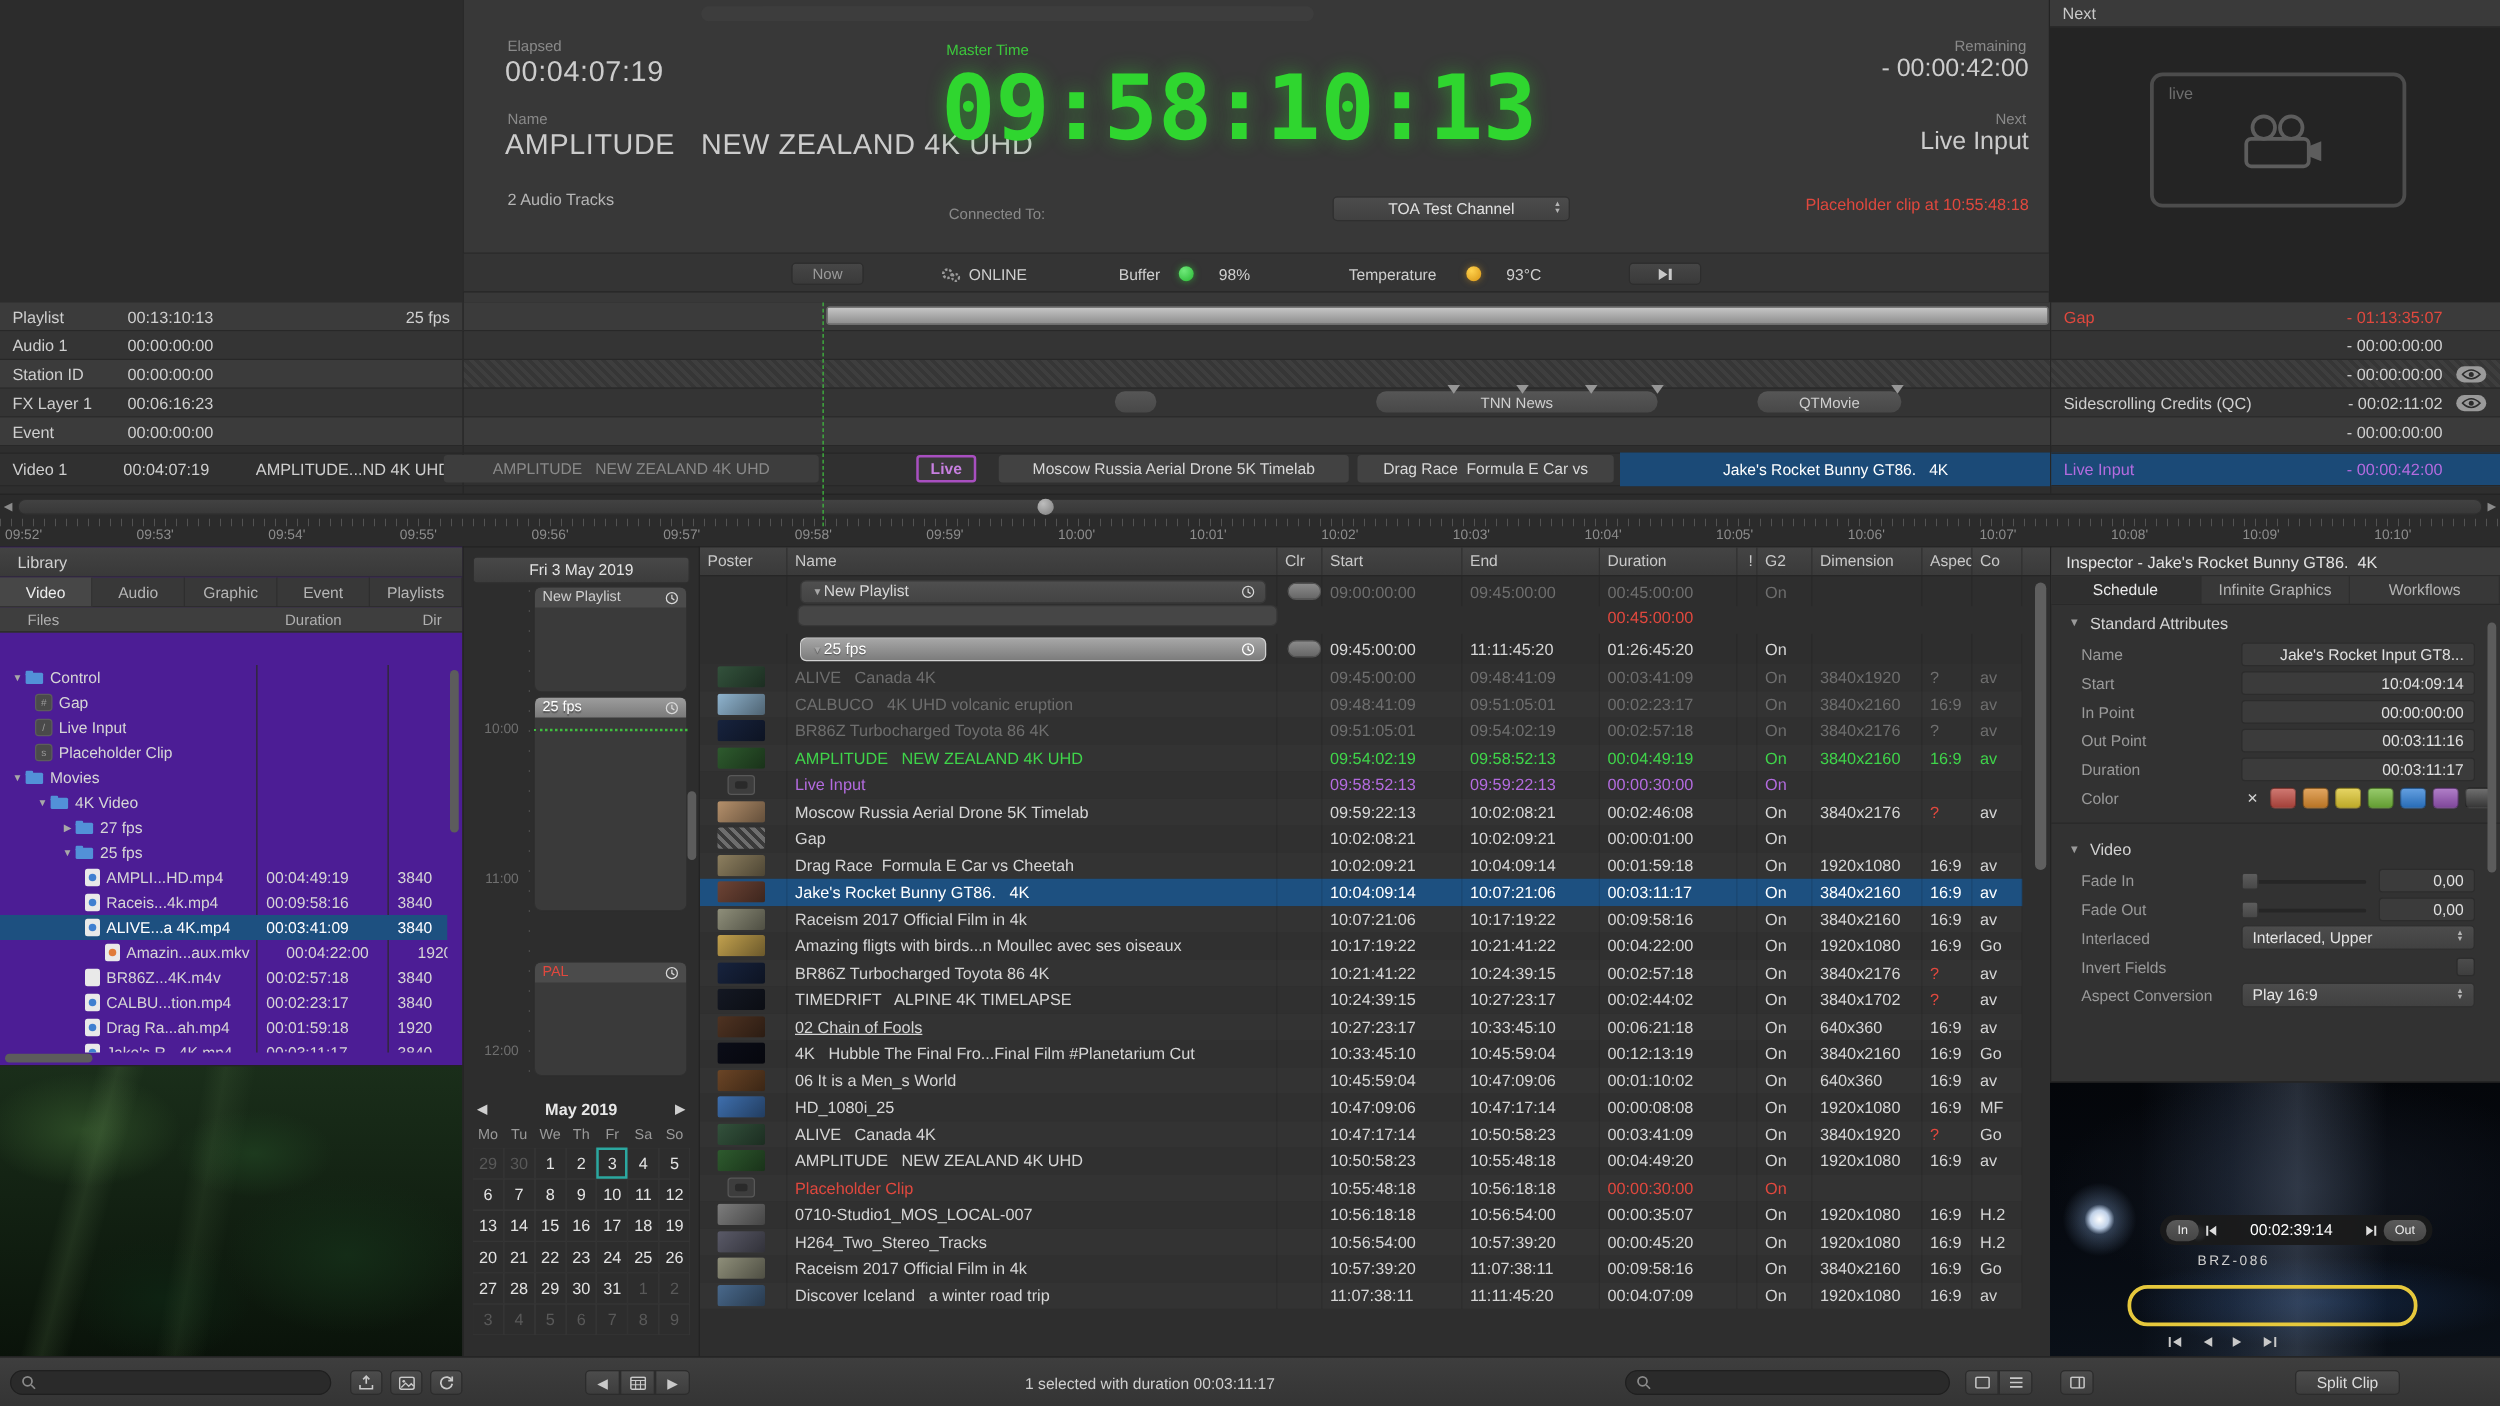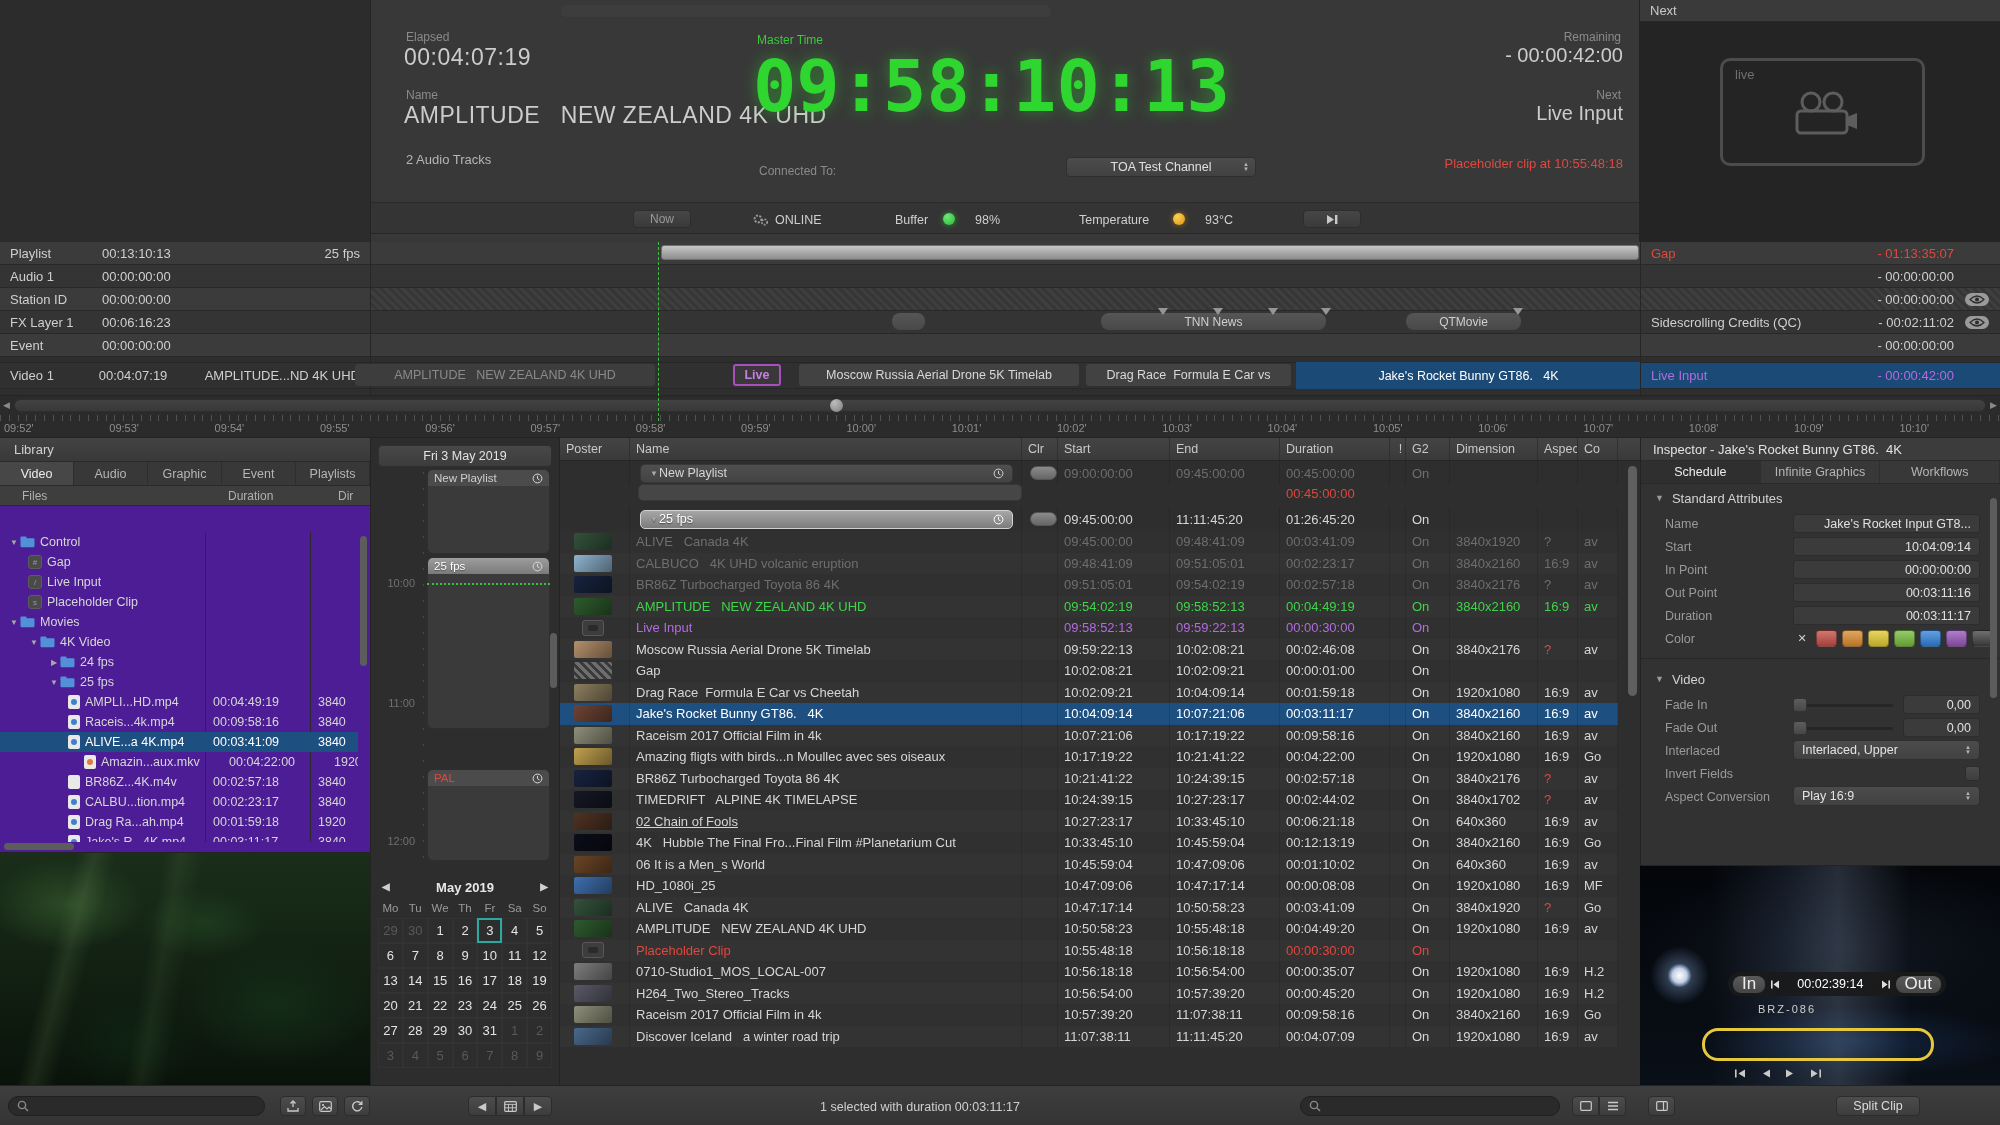--- a/index.html
+++ b/index.html
@@ -541,7 +541,7 @@
               <rect x="0.5" y="2.2" width="14" height="9" rx="1.2" fill="#5291d8"></rect>
             </svg>
           </span>
-          <span class="lib-name">24 fps</span>
+          <span class="lib-name">27 fps</span>
         </div>
         <div class="lib-row" style="padding-left: 48px;">
           <span class="disc">▼</span>

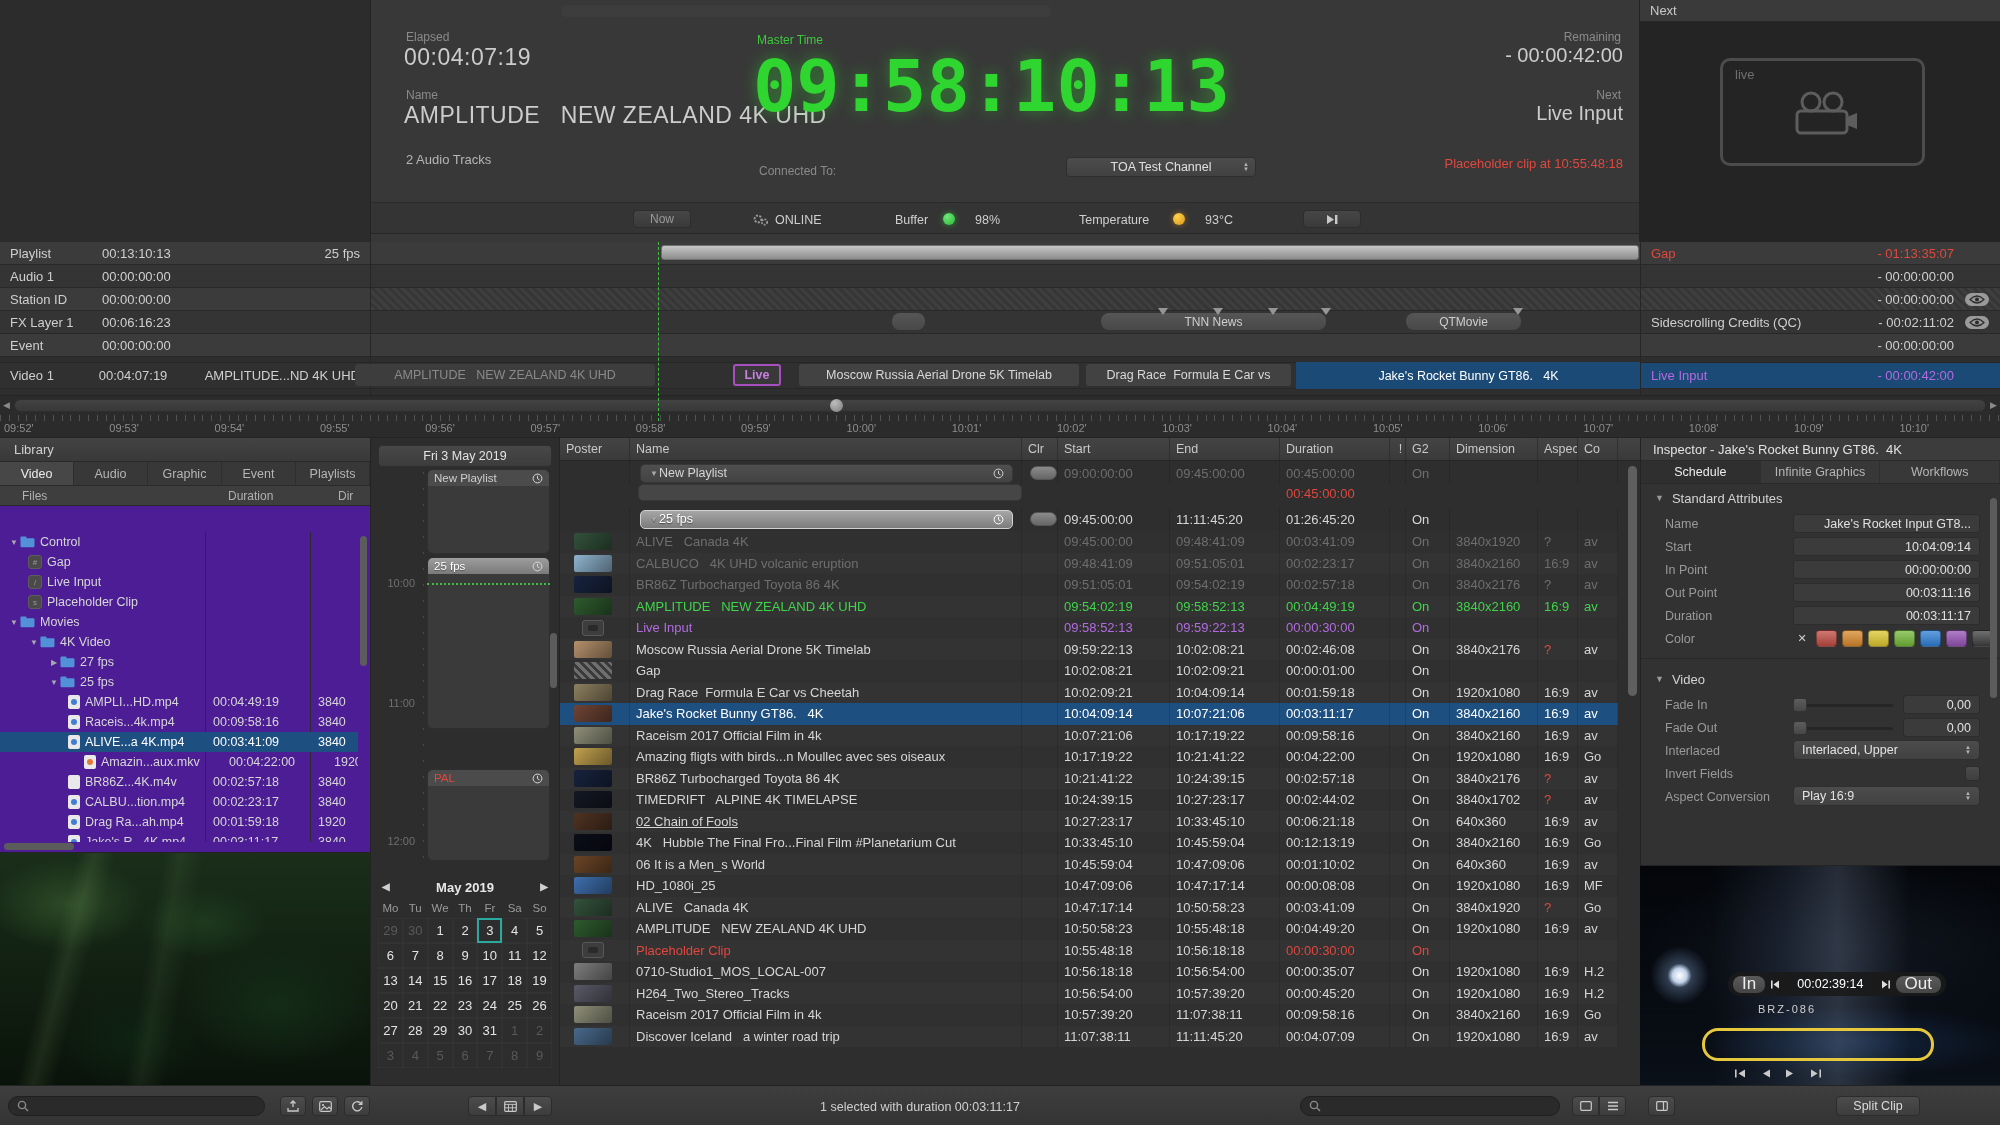--- a/index.html
+++ b/index.html
@@ -242,7 +242,7 @@
       linear-gradient(180deg,#04060a,#070b12 60%,#0a1018)}
   #ctl{position:absolute;left:88px;top:106px;width:218px;height:24px;background:rgba(26,26,26,.92);border-radius:12px;
       display:flex;align-items:center;padding:0 5px;gap:5px}
-  .ctl-btn{height:17px;padding:0 9px;background:linear-gradient(#5a5a5a,#454545);border-radius:8px;font-size:17px;
+  .ctl-btn{height:17px;padding:0 9px;background:linear-gradient(#5a5a5a,#454545);border-radius:8px;font-size:10px;
       color:#ececec;display:flex;align-items:center}
   #ctl .tc{flex:1;text-align:center;font-size:12.5px;color:#fff}
   .stepico{display:flex;align-items:center}

